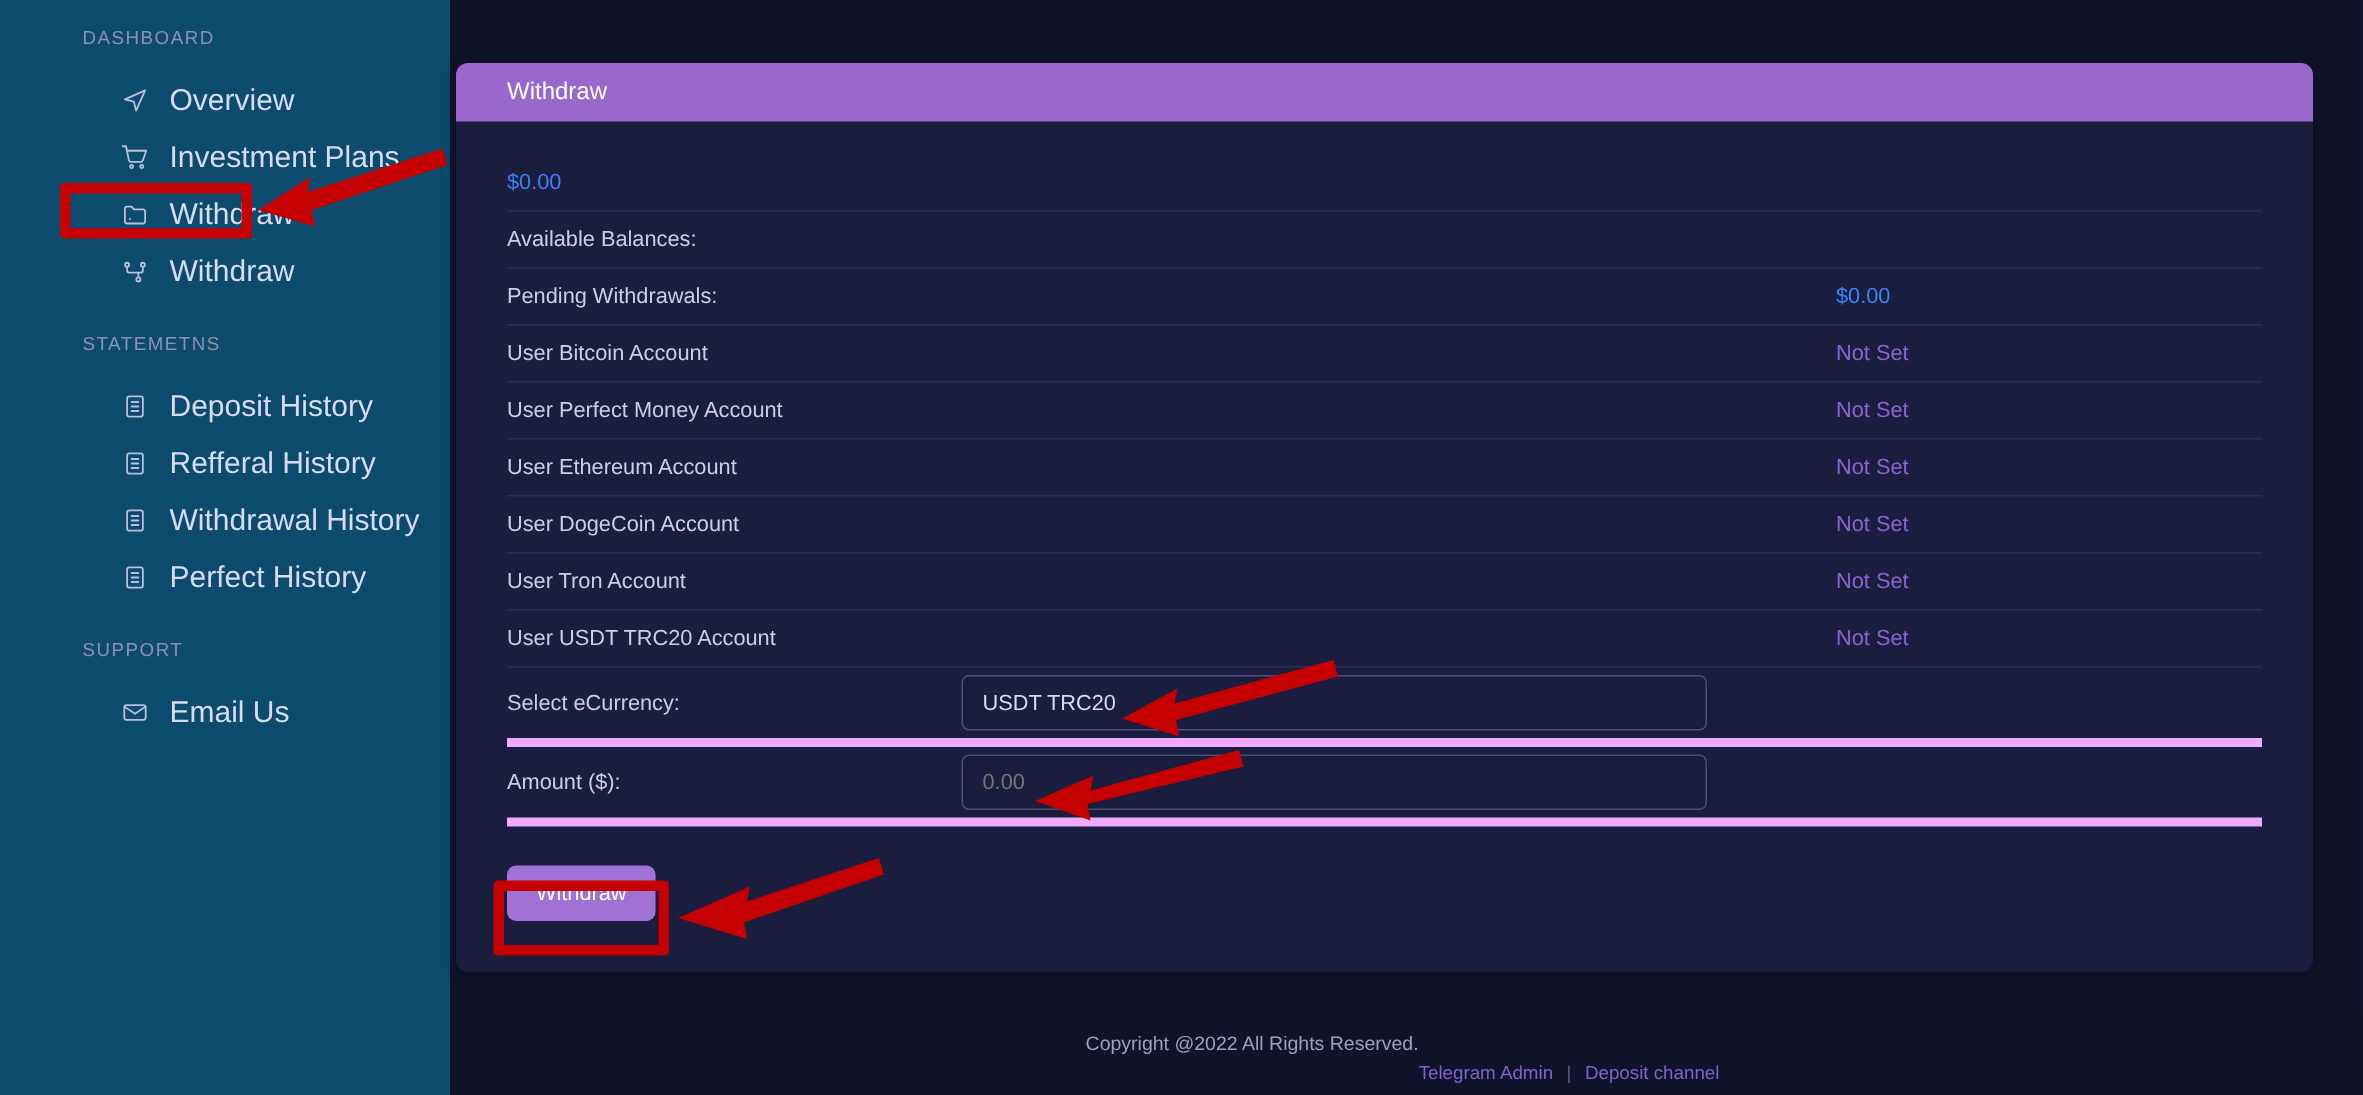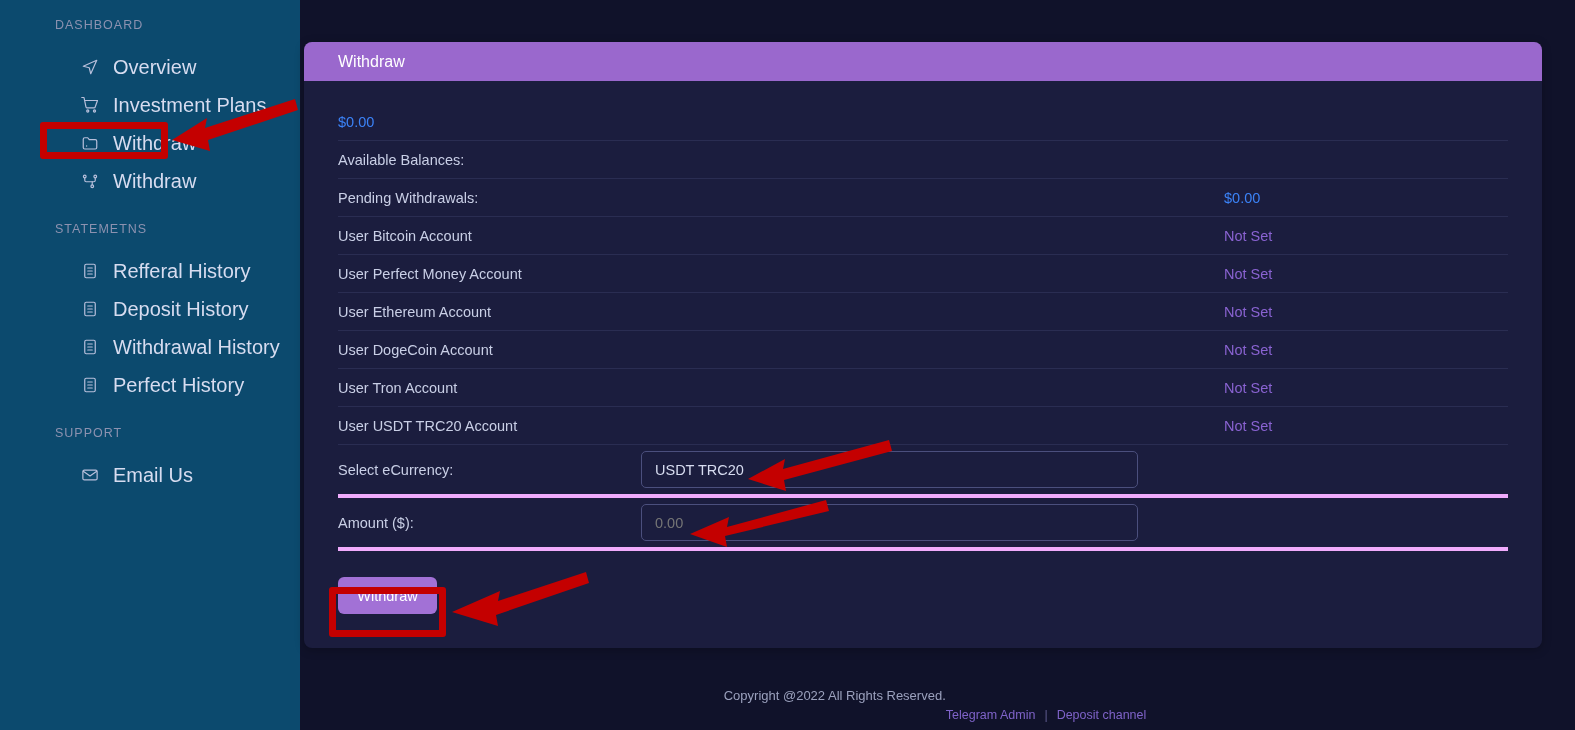--- a/index.html
+++ b/index.html
@@ -232,7 +232,7 @@
           <path d="M9 8h6M9 12h6M9 16h6"></path>
         </svg>
       </span>
-      <span class="lbl">Refferal History</span>
+      <span class="lbl">Deposit History</span>
     </div>
 
     <div class="nav-item">
@@ -242,7 +242,7 @@
           <path d="M9 8h6M9 12h6M9 16h6"></path>
         </svg>
       </span>
-      <span class="lbl">Deposit History</span>
+      <span class="lbl">Refferal History</span>
     </div>
 
     <div class="nav-item">

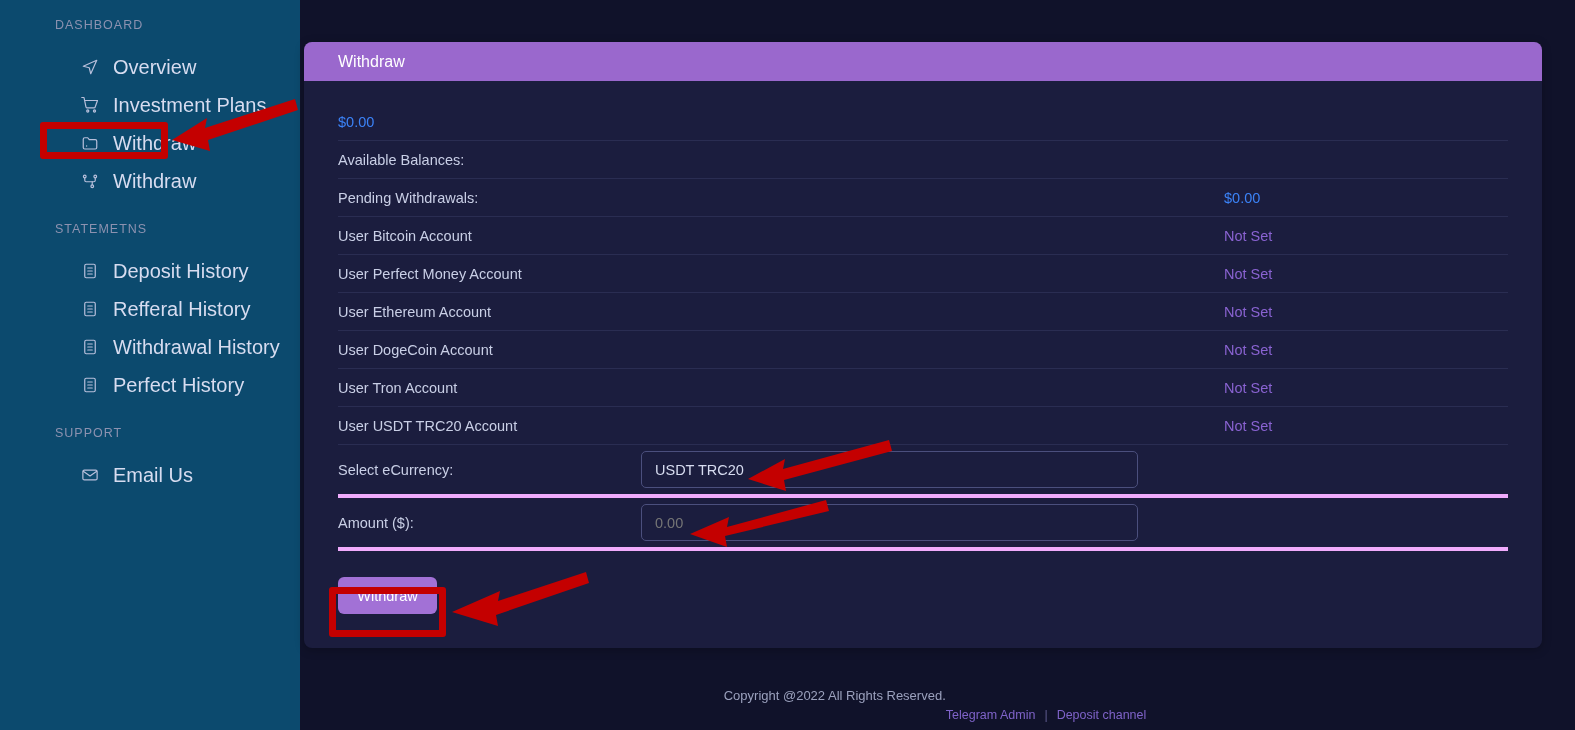--- a/index.html
+++ b/index.html
@@ -105,7 +105,7 @@
     display: flex;
     align-items: center;
     height: 53px;
-    border-bottom: 4px solid #f0abfc;
+    border-bottom: 6px solid #f0abfc;
     font-size: 14.5px;
   }
   .form-row .form-label {

